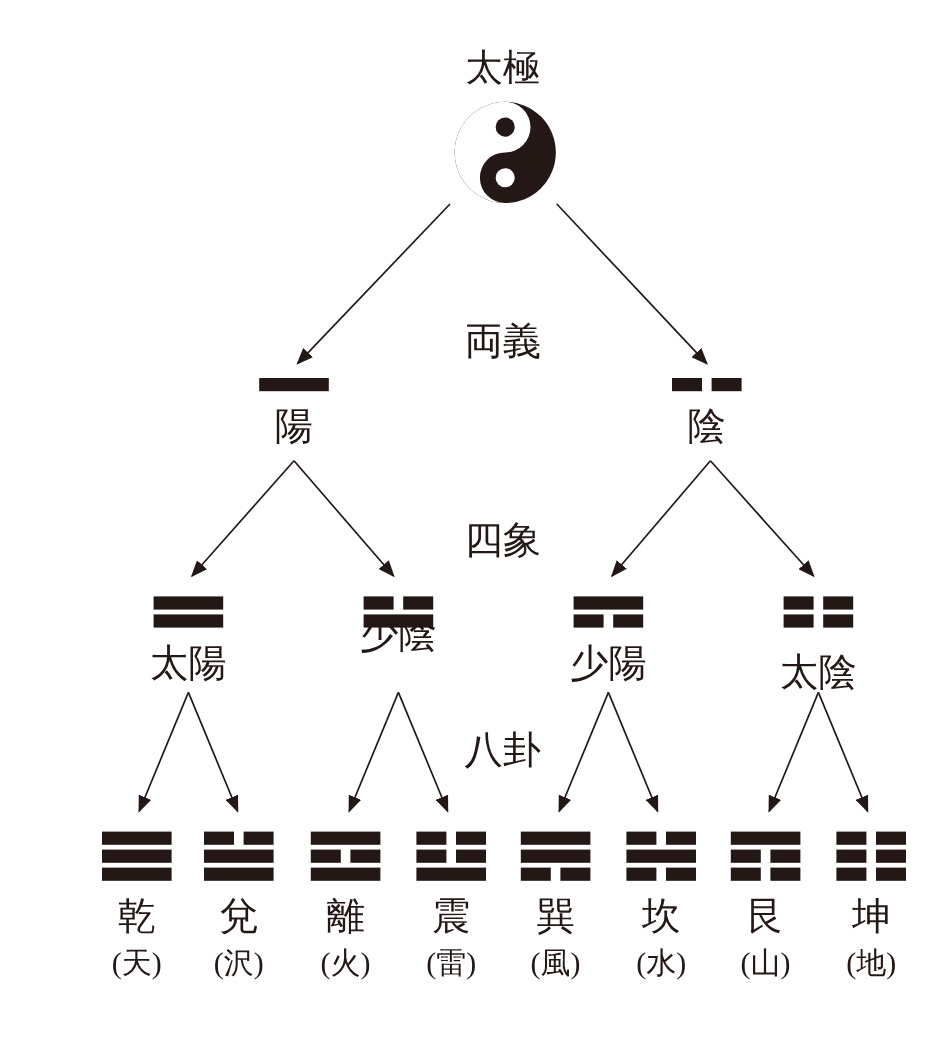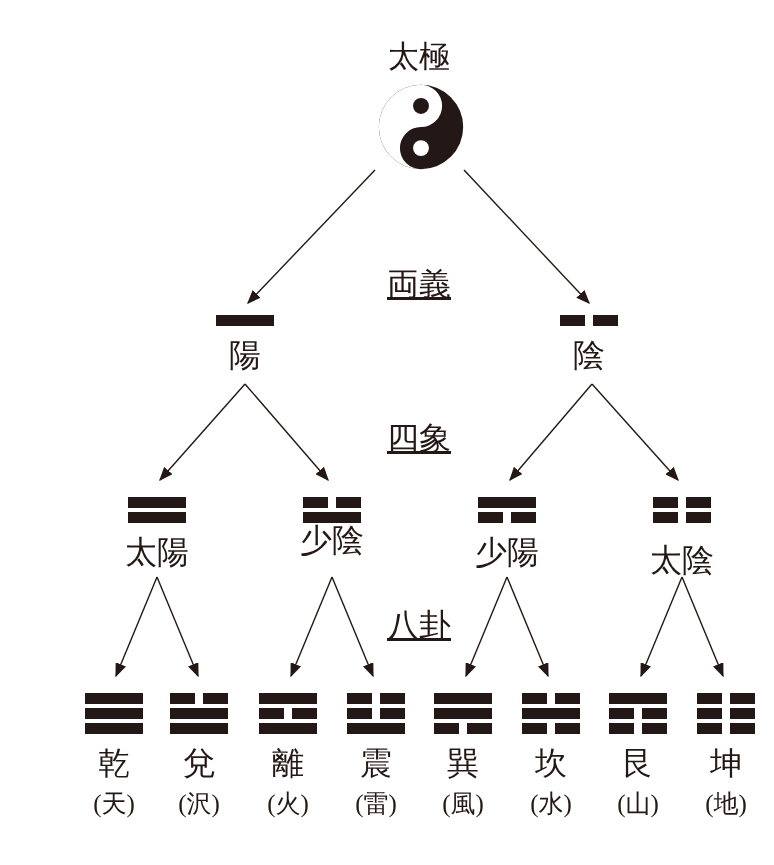--- a/index.html
+++ b/index.html
@@ -24,7 +24,7 @@
     text-align: center;
   }
   .fs-title { font-size: 31px; }
-  .fs-level { font-size: 32px; text-decoration: underline; }
+  .fs-level { font-size: 32px; }
   .fs-name  { font-size: 32px; }
   .fs-elem  { font-size: 25px; letter-spacing: 0px; }
   .glyph {

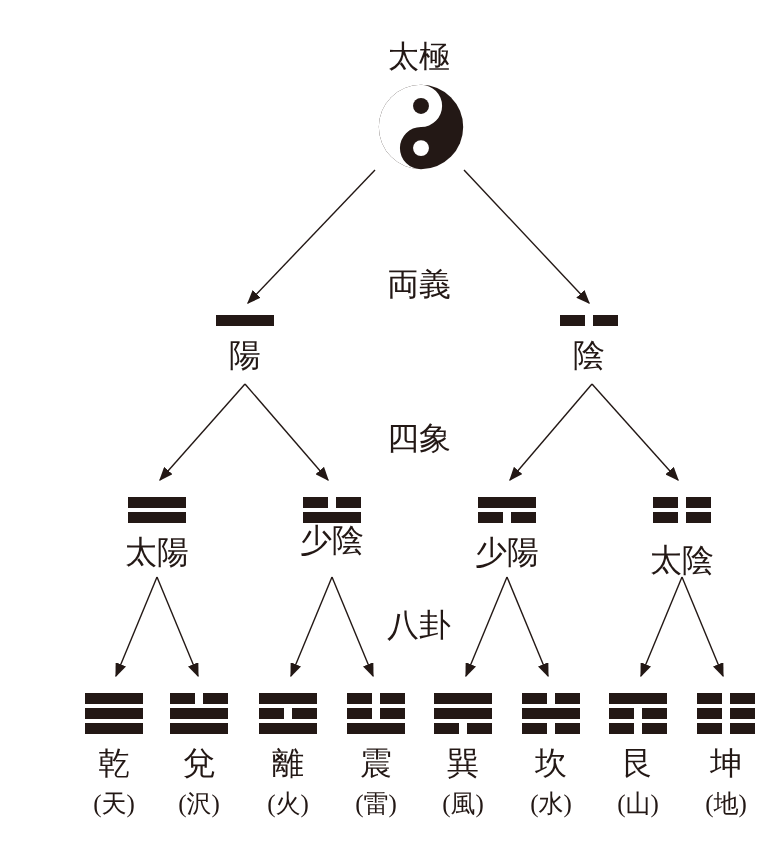--- a/index.html
+++ b/index.html
@@ -80,7 +80,7 @@
   </svg>
 
   <div class="lbl fs-level" style="left:387px; top:268px">両義</div>
-  <div class="lbl fs-level" style="left:387px; top:422px">四象</div>
+  <div class="lbl fs-level" style="left:387px; top:434px">四象</div>
   <div class="lbl fs-level" style="left:387px; top:609px">八卦</div>
 
   <div class="glyph" style="left:184px; top:315px">

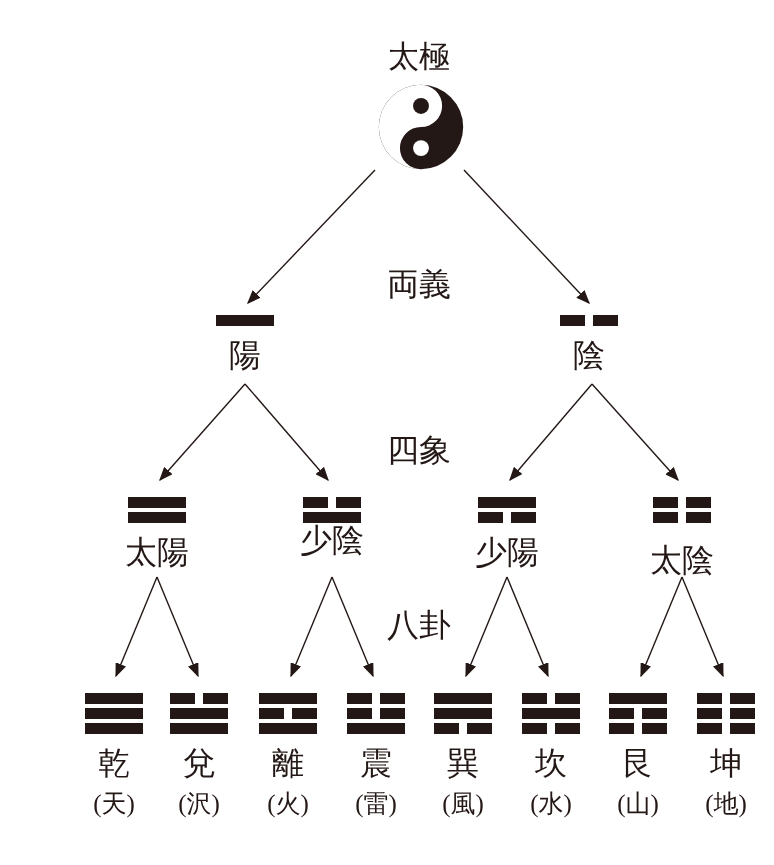--- a/index.html
+++ b/index.html
@@ -117,7 +117,7 @@
         <div class="seg-full"></div>
       </div>
     </div>
-  <div class="lbl fs-name" style="left:300px; top:524px">少陰</div>
+  <div class="lbl fs-name" style="left:300px; top:512px">少陰</div>
 
   <div class="glyph" style="left:446px; top:497px">
       <div class="bar-row">

